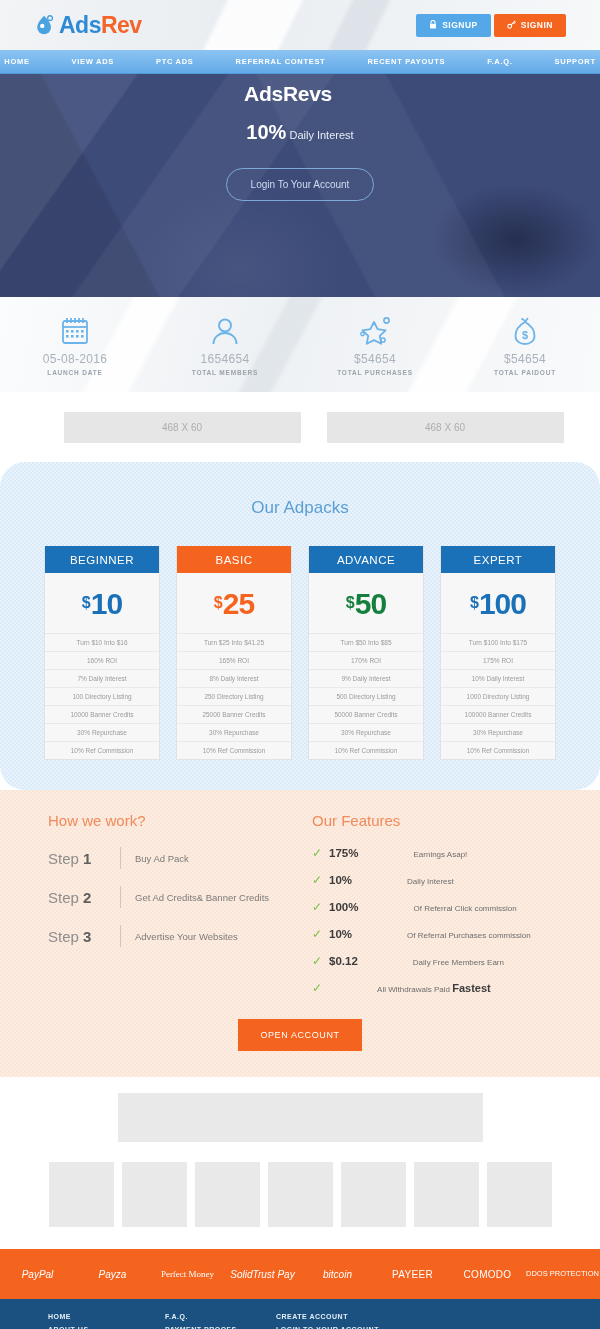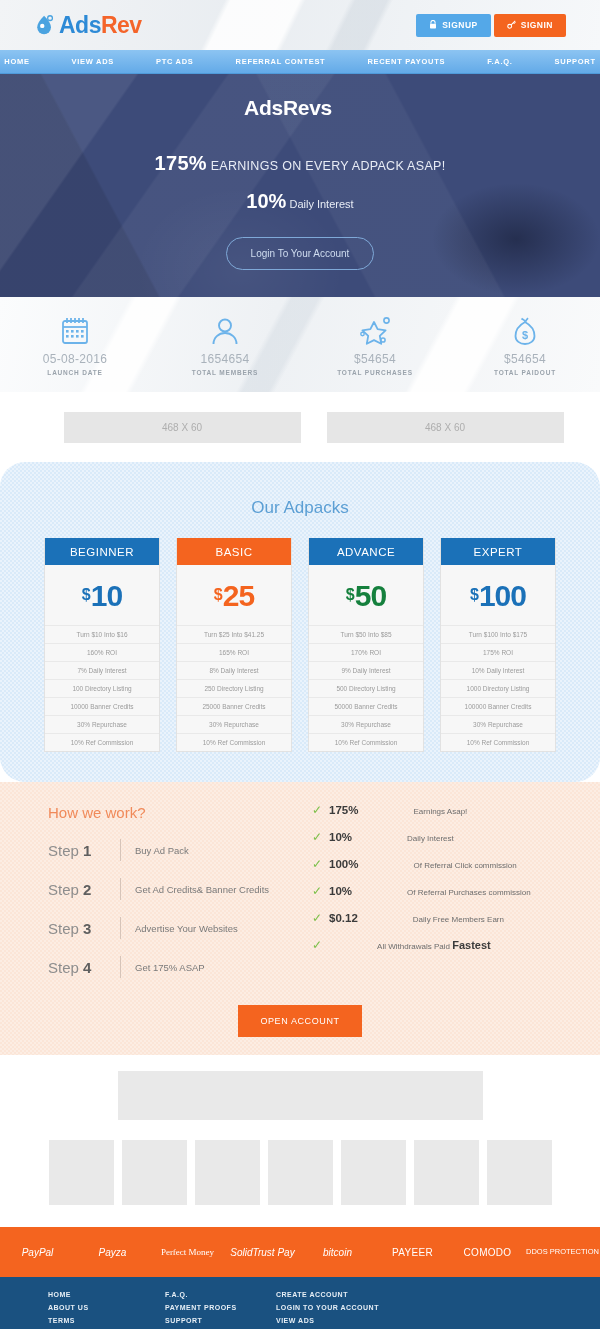--- a/index.html
+++ b/index.html
@@ -61,7 +61,7 @@
       radial-gradient(ellipse 120px 80px at 86% 74%, rgba(18,24,46,.55), transparent 70%),
       radial-gradient(ellipse 150px 120px at 40% 88%, rgba(255,255,255,.05), transparent 70%);
   }
-  .hero-inner{position:relative; z-index:2; text-align:center; padding-top:22px;}
+  .hero-inner{position:relative; z-index:2; text-align:center; padding-top:8px;}
   .hero-title { display:flex; align-items:center; justify-content:center; gap:0; }
   .hero-brand { color:#fff; font-size:21px; font-weight:bold; padding-right:24px; letter-spacing:-.3px;}
   .hero-slogan { color:#cdd6e8; font-size:20px; padding-left:24px; border-left:1px solid #7d89ab; font-weight:300;}

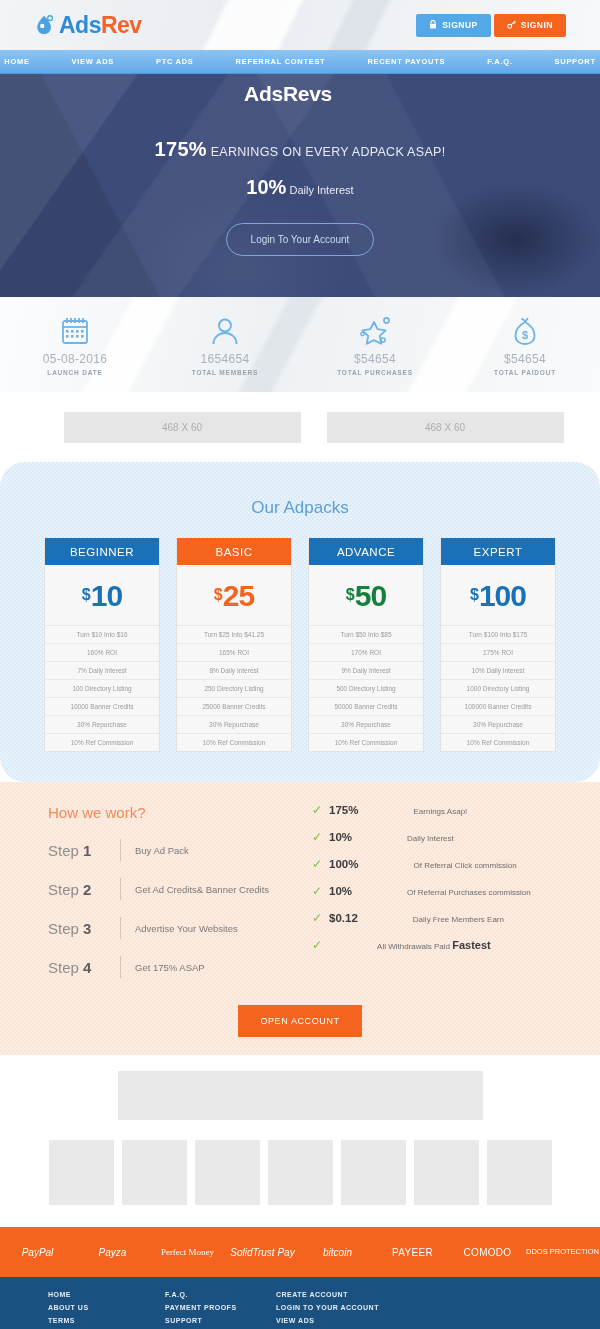--- a/index.html
+++ b/index.html
@@ -230,10 +230,6 @@
   <div class="hero-inner">
     <div class="hero-title">
       <span class="hero-brand">AdsRevs</span>
-    </div>
-    <div class="hero-l1">
-      <b>175%</b>
-      <span>EARNINGS ON EVERY ADPACK ASAP!</span>
     </div>
     <div class="hero-l2">
       <b>10%</b>

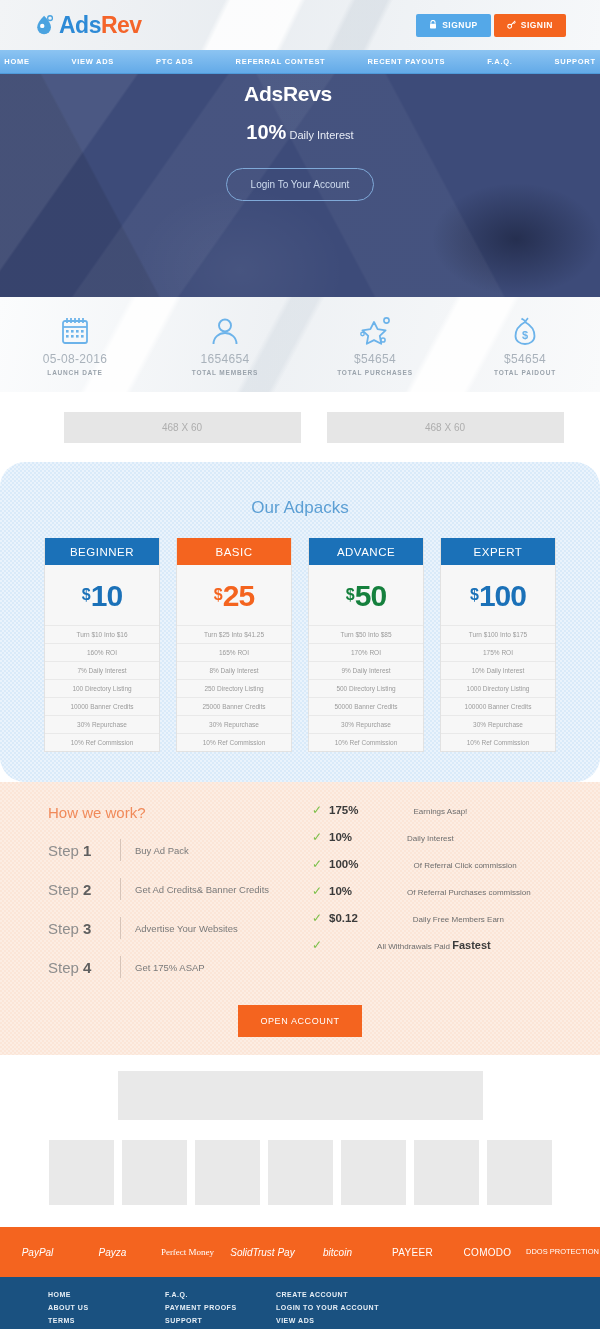--- a/index.html
+++ b/index.html
@@ -116,7 +116,7 @@
   }
   .packs-title { position:relative; z-index:2; text-align:center; color:#5c9fd4; font-size:17px; margin-bottom:20px; font-weight:300;}
   .packs-grid { position:relative; z-index:2; display:flex; justify-content:center; gap:16px;}
-  .pack { width:116px; background:#f7f7f7; border:1px solid #e2e2e2; border-top:none;}
+  .pack { width:116px; background:#f7f7f7; border:1px solid #e2e2e2; border-top:none;margin-top:8px;}
   .pack-head {
     height:27px; display:flex; align-items:center; justify-content:center;
     color:#fff; font-size:11.5px; letter-spacing:.5px;

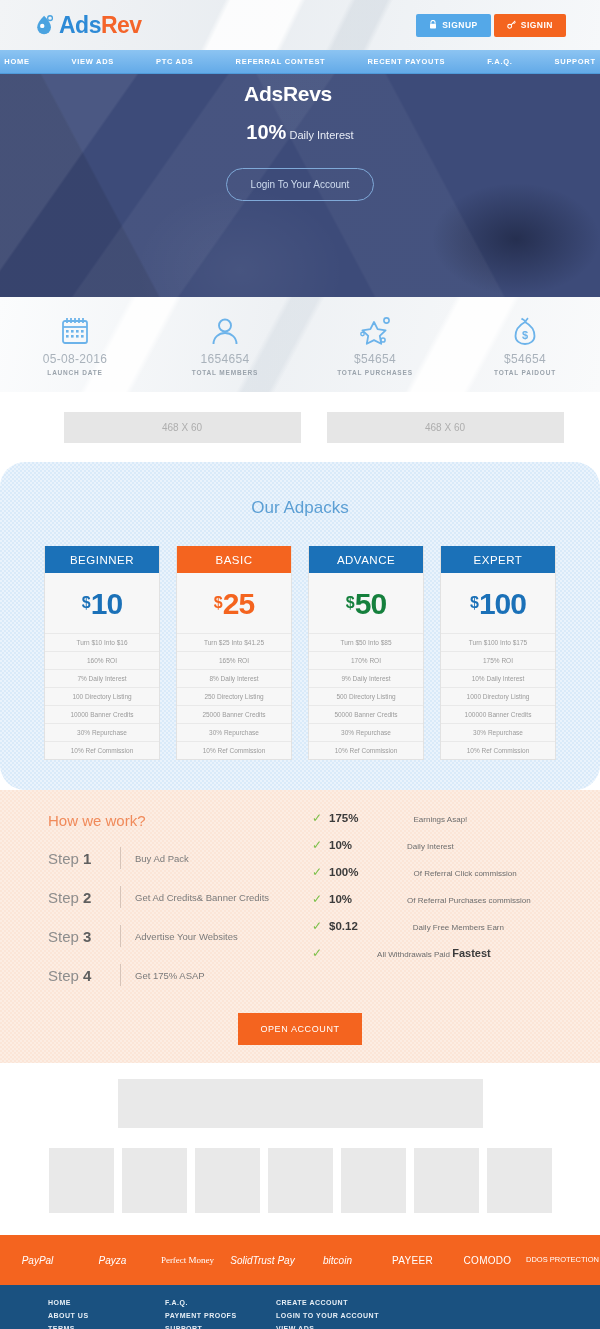--- a/index.html
+++ b/index.html
@@ -131,7 +131,7 @@
 
   
   .work {
-    background:#fbe5d7; padding:22px 0 18px; position:relative;
+    background:#fbe5d7; padding:22px 0 26px; position:relative;
   }
   .work:before{
     content:""; position:absolute; inset:0;

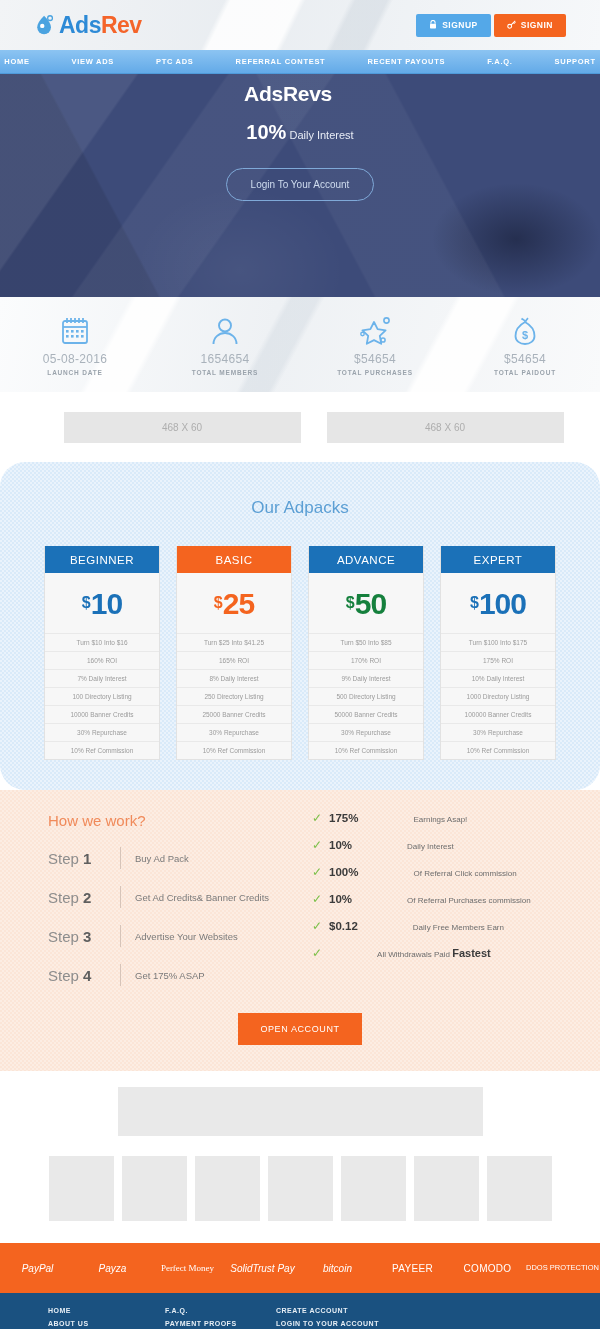--- a/index.html
+++ b/index.html
@@ -385,6 +385,7 @@
         </div>
     </div>
     <div class="work-col">
+      <div class="work-h">Our Features</div>
       <div id="feats">
           <div class="feat">
      <span class="chk">✓</span>

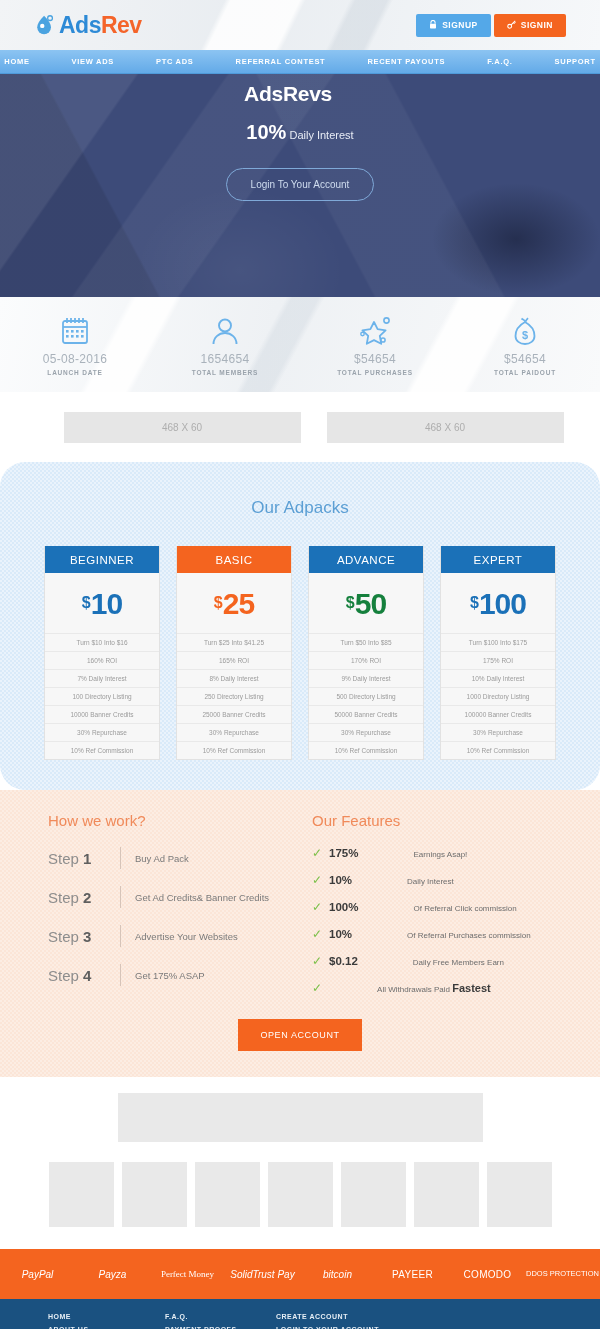--- a/index.html
+++ b/index.html
@@ -378,10 +378,6 @@
      <div class="step-n"><span>Step</span> <b>3</b></div>
      <div class="step-t">Advertise Your Websites</div>
    </div>
-          <div class="step">
-     <div class="step-n"><span>Step</span> <b>4</b></div>
-     <div class="step-t">Get 175% ASAP</div>
-   </div>
         </div>
     </div>
     <div class="work-col">

